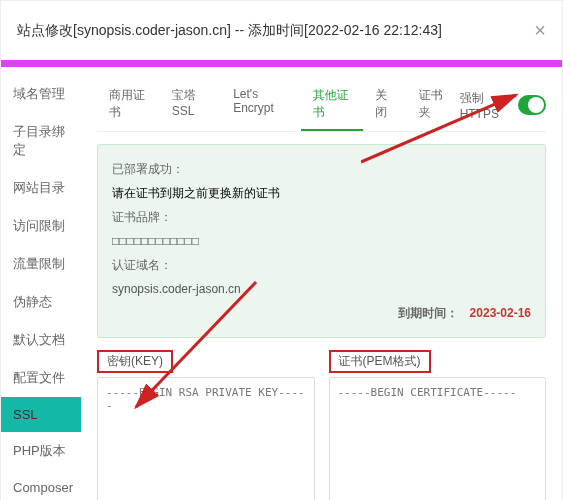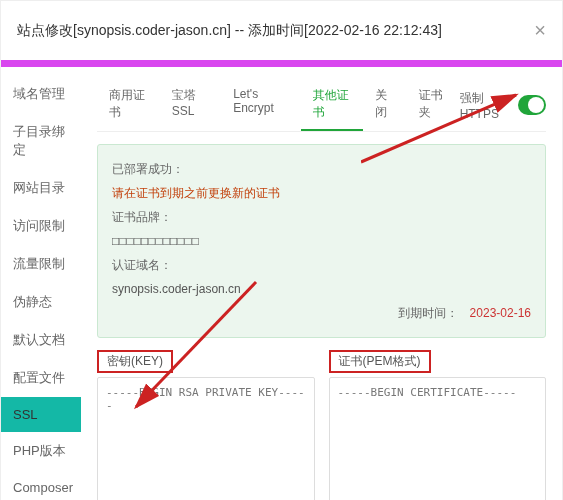--- a/index.html
+++ b/index.html
@@ -29,7 +29,7 @@
     .info-box { background: #ecf6ee; border: 1px solid #cae8d1; border-radius: 3px; padding: 12px 14px; margin-bottom: 12px; font-size: 12px; line-height: 2; color: #555; }
     .info-row { display: flex; flex-direction: column; }
     .info-label { color: #666; margin-right: 8px; }
-    .info-link { color: #c2410c; }
+    .info-link { color: #000000; }
     .info-value { color: #555; }
     .info-expire { color: #cc3333; }
     .info-right { margin-left: auto; }

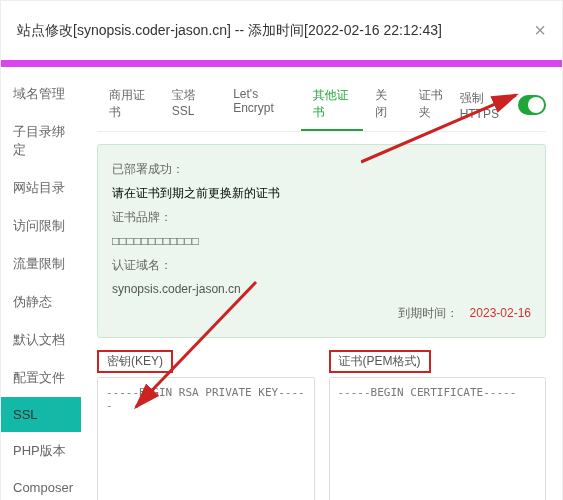--- a/index.html
+++ b/index.html
@@ -32,7 +32,7 @@
     .info-link { color: #000000; }
     .info-value { color: #555; }
     .info-expire { color: #cc3333; }
-    .info-right { margin-left: auto; }
+    .info-right { margin-left: auto; font-weight: bold; }
     
     .key-cert-row { display: flex; gap: 14px; margin-bottom: 12px; }
     .key-col { flex: 1; }

